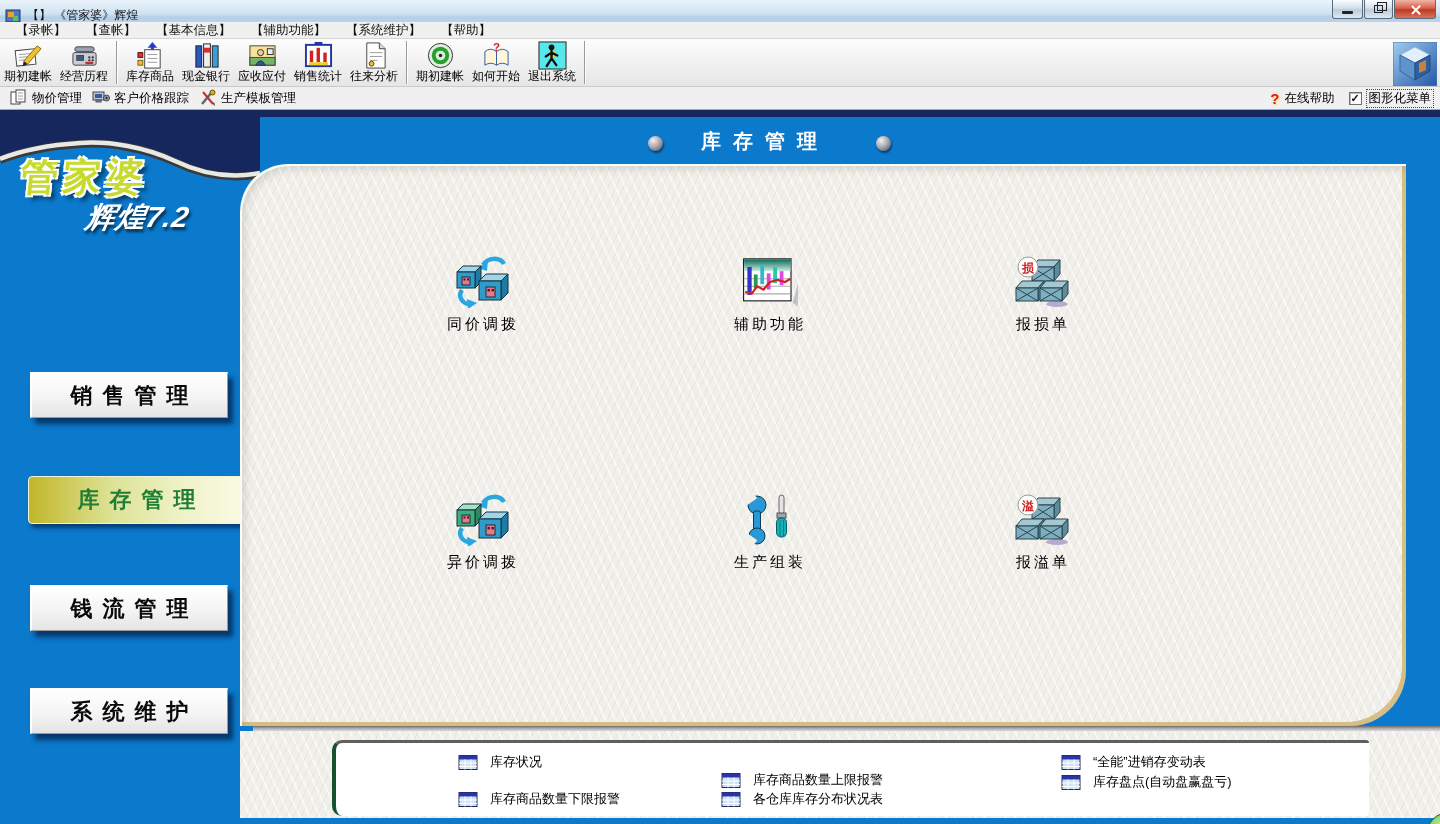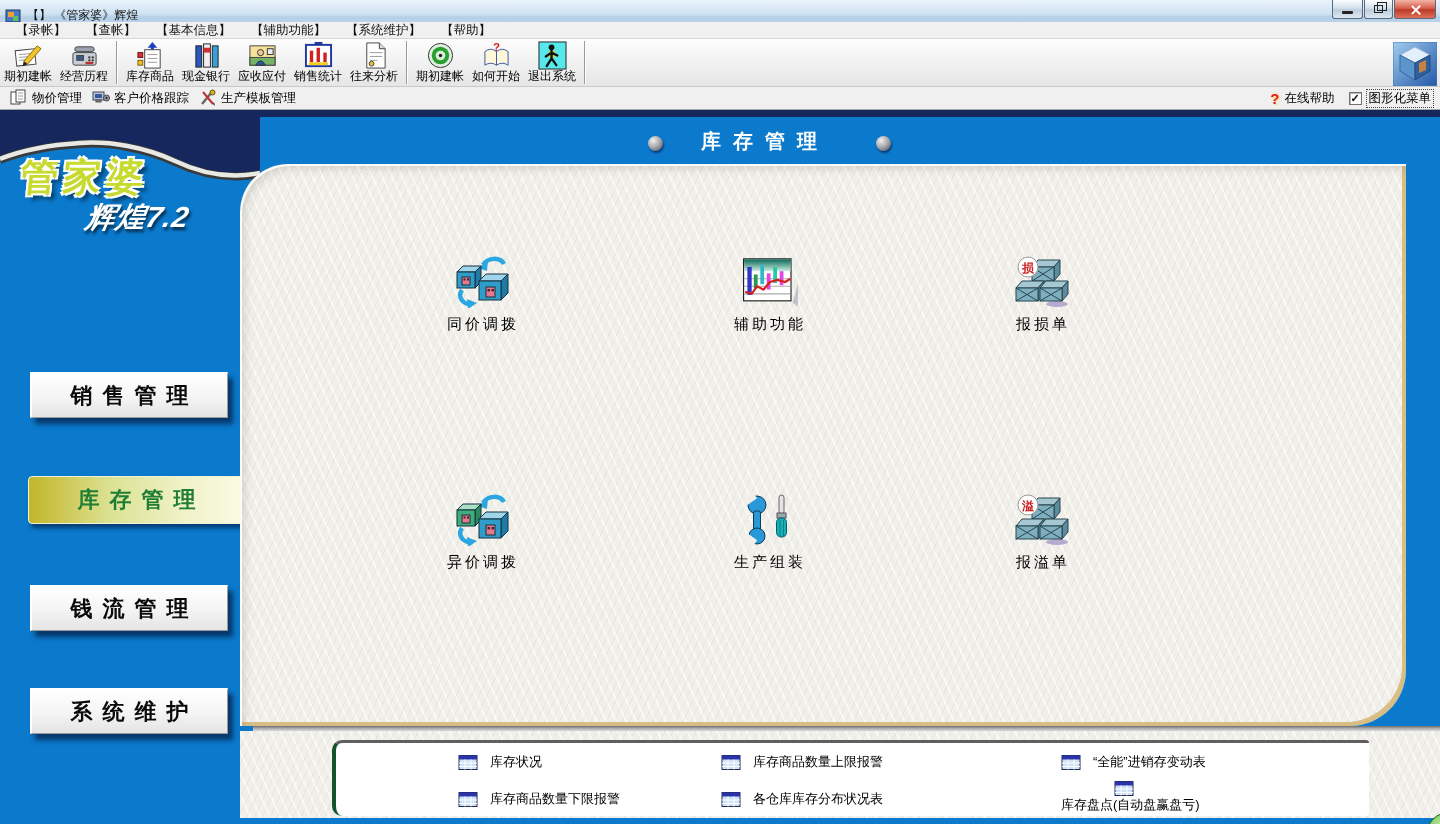--- a/index.html
+++ b/index.html
@@ -501,7 +501,7 @@
         </svg>
         <span class="rlabel">库存状况</span>
       </div>
-      <div class="report-item" style="left:385px; top:6px;">
+      <div class="report-item" style="left:385px; top:24px;">
         <svg viewBox="0 0 19 15">
           <rect x="0.5" y="0.5" width="18" height="14" fill="#cfe2f6" stroke="#202850"></rect>
           <rect x="0.5" y="0.5" width="18" height="4" fill="#2a34a8"></rect>

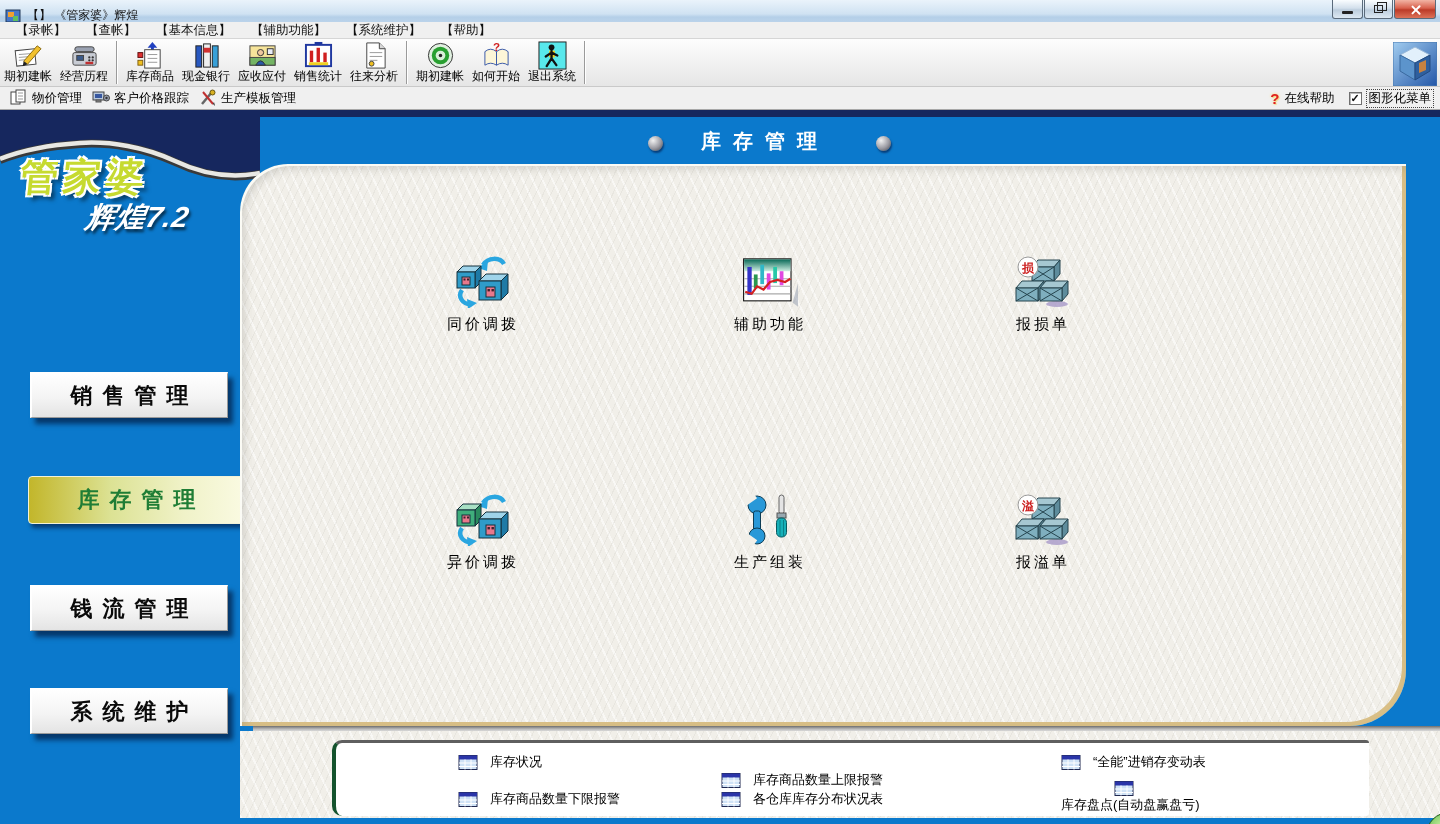--- a/index.html
+++ b/index.html
@@ -545,7 +545,7 @@
         </svg>
         <span class="rlabel">各仓库库存分布状况表</span>
       </div>
-      <div class="report-item" style="left:725px; top:38px;flex-direction:column;">
+      <div class="report-item" style="left:725px; top:26px;">
         <svg viewBox="0 0 19 15">
           <rect x="0.5" y="0.5" width="18" height="14" fill="#cfe2f6" stroke="#202850"></rect>
           <rect x="0.5" y="0.5" width="18" height="4" fill="#2a34a8"></rect>

